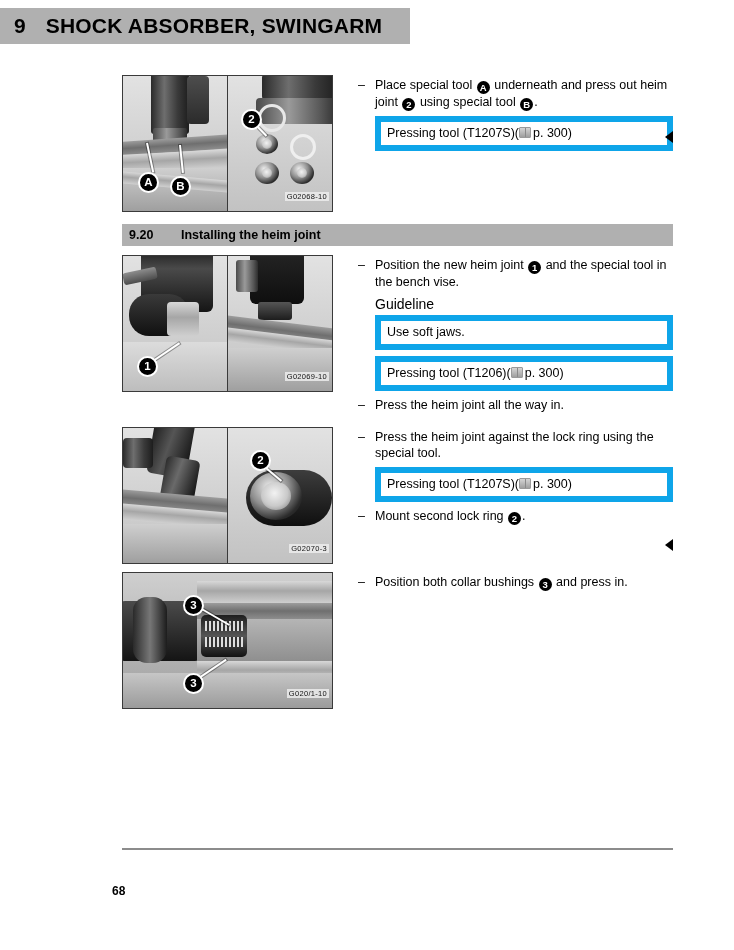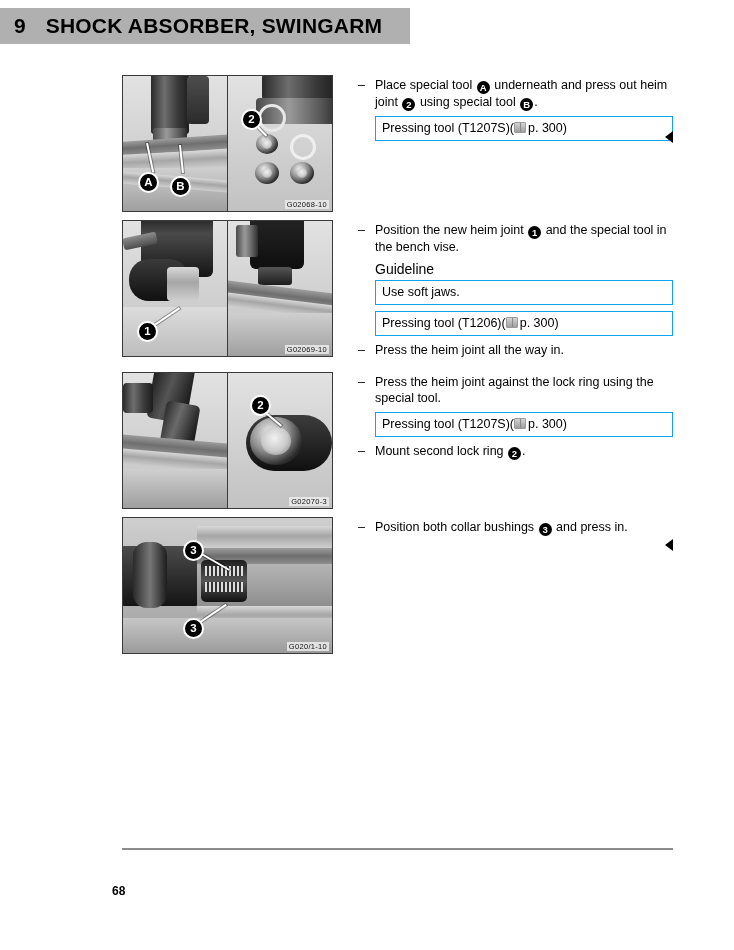--- a/index.html
+++ b/index.html
@@ -188,7 +188,7 @@
     margin: 2px 0 3px 17px;
   }
   .spec-box {
-    border: 1px solid #0ea5e9;
+    border: 6px solid #0ea5e9;
     background: #fff;
     font-size: 12.5px;
     line-height: 16px;

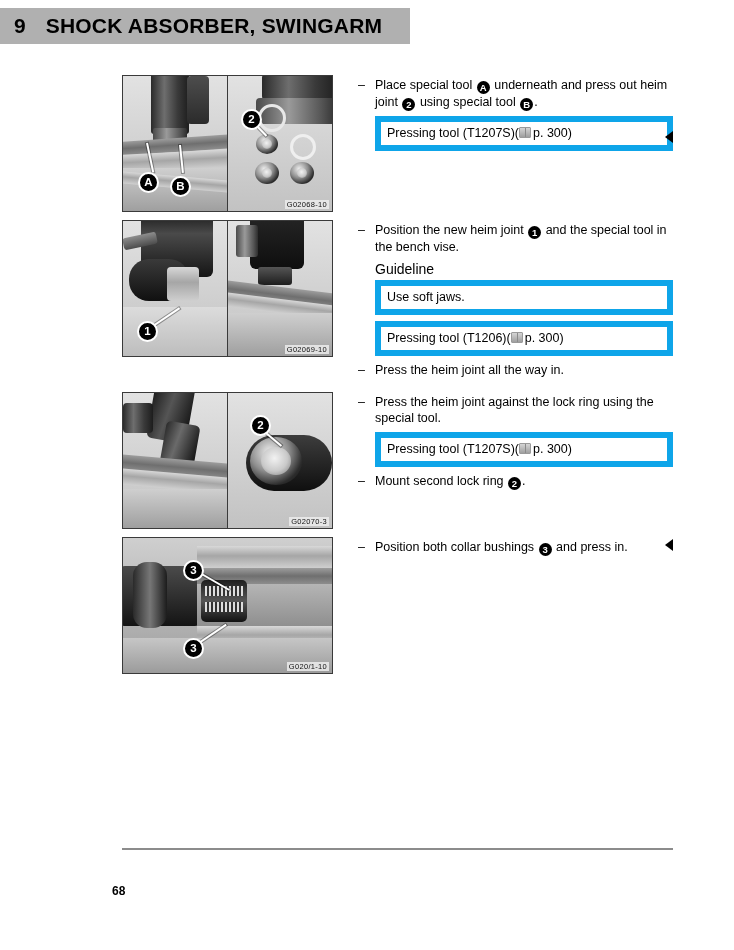--- a/index.html
+++ b/index.html
@@ -84,7 +84,7 @@
   .fig-id {
     position: absolute;
     right: 3px;
-    bottom: 2px;
+    bottom: 10px;
     font-size: 7.5px;
     font-family: "Liberation Sans", sans-serif;
     color: #111;

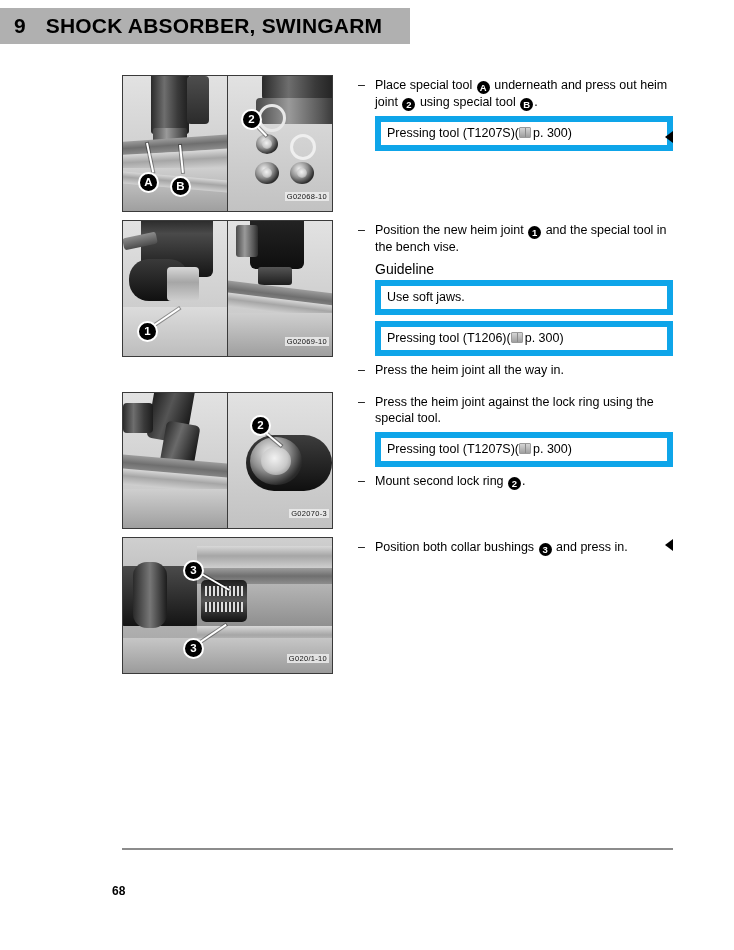--- a/index.html
+++ b/index.html
@@ -318,6 +318,10 @@
     </div>
   </div>
 
+  <div class="section-bar">
+    <span class="section-num">9.20</span>
+    <span class="section-title">Installing the heim joint</span>
+  </div>
 
   <div class="step">
     <div class="figure-col">

